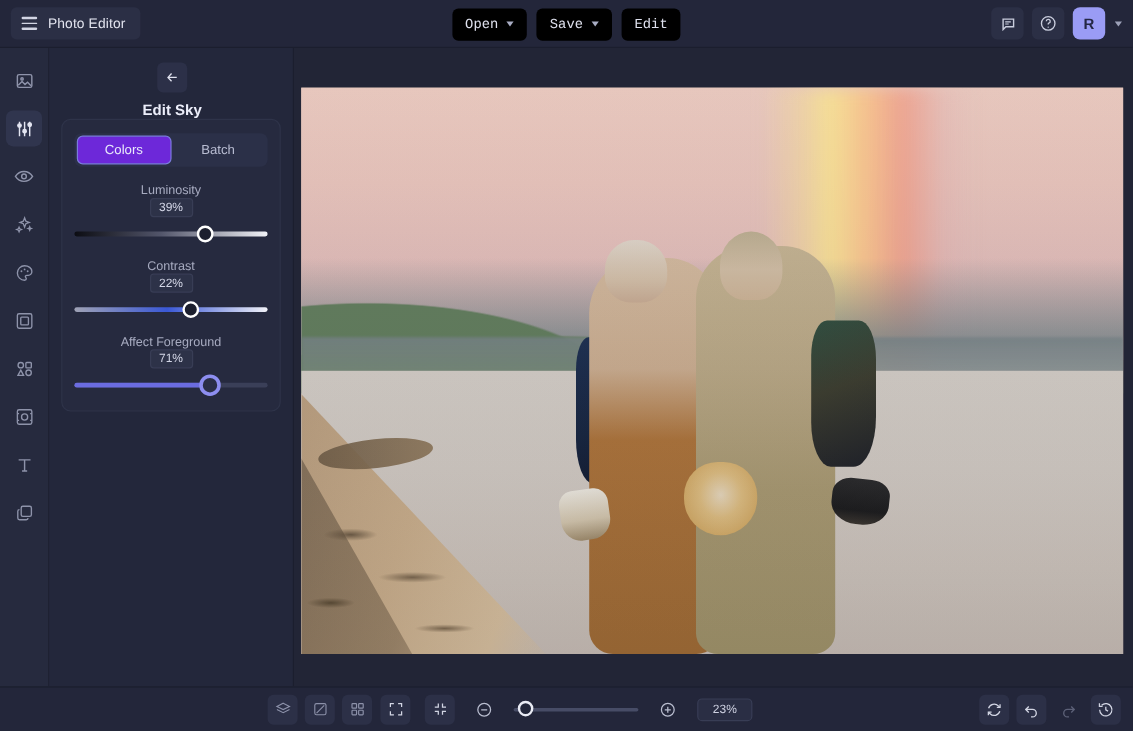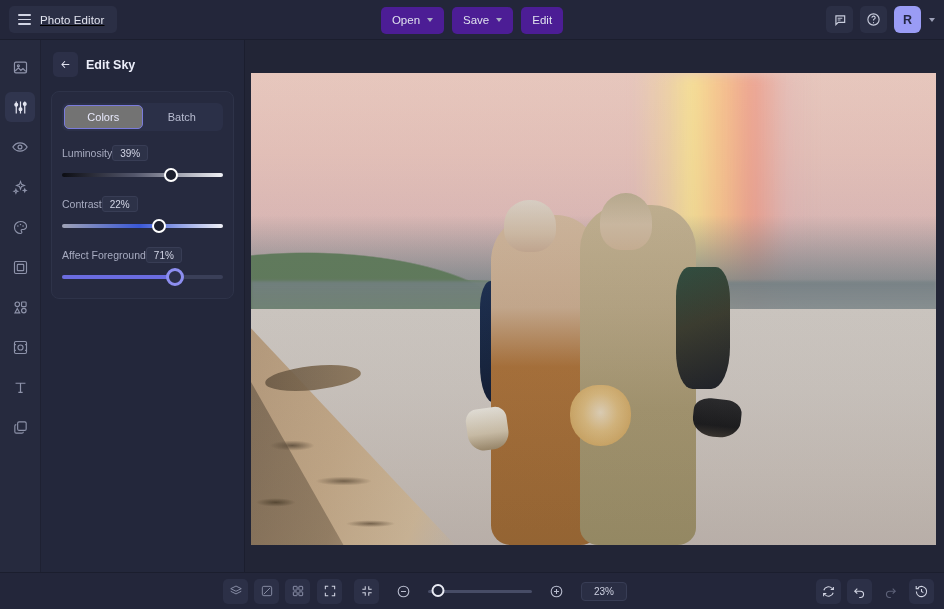--- a/index.html
+++ b/index.html
@@ -31,7 +31,6 @@
     border-radius: 5px;
     padding: 5px 12px 5px 9px;
     height: 27px;
-    text-decoration: underline;
   }
   .hamburger { display: flex; flex-direction: column; gap: 3px; width: 13px; }
   .hamburger i { display: block; height: 1.6px; background: #d2d5e4; border-radius: 1px; }

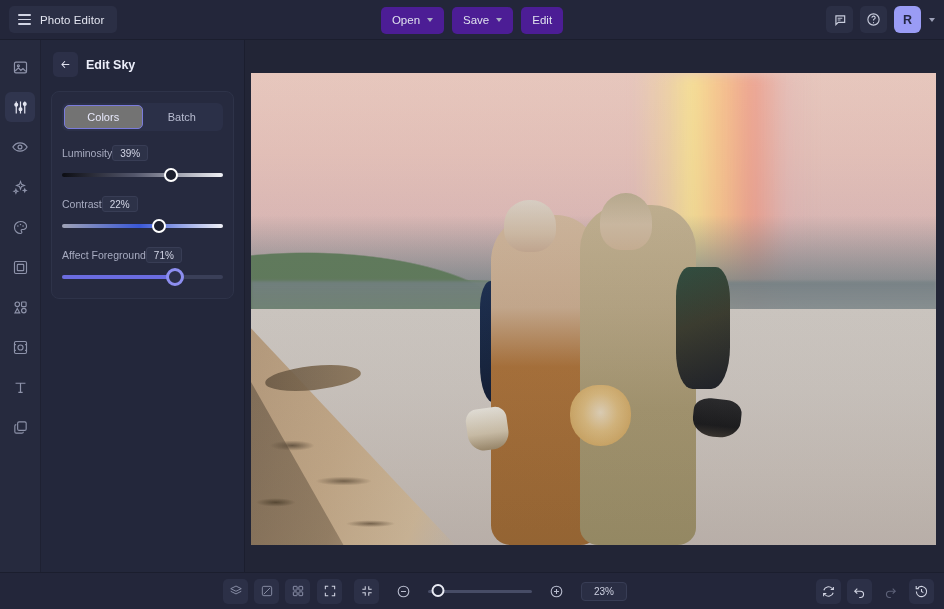--- a/index.html
+++ b/index.html
@@ -43,8 +43,8 @@
   }
   .top-center > * { pointer-events: auto; }
   .tbtn {
-    background: #4c1d95; border: none; border-radius: 5px;
-    color: #dfe1ee; font-size: 11.5px; font-family: Liberation Sans, sans-serif;
+    background: #000000; border: none; border-radius: 5px;
+    color: #dfe1ee; font-size: 11.5px; font-family: Liberation Mono, monospace;
     height: 27px; padding: 0 11px;
     display: flex; align-items: center; gap: 7px;
     cursor: pointer;

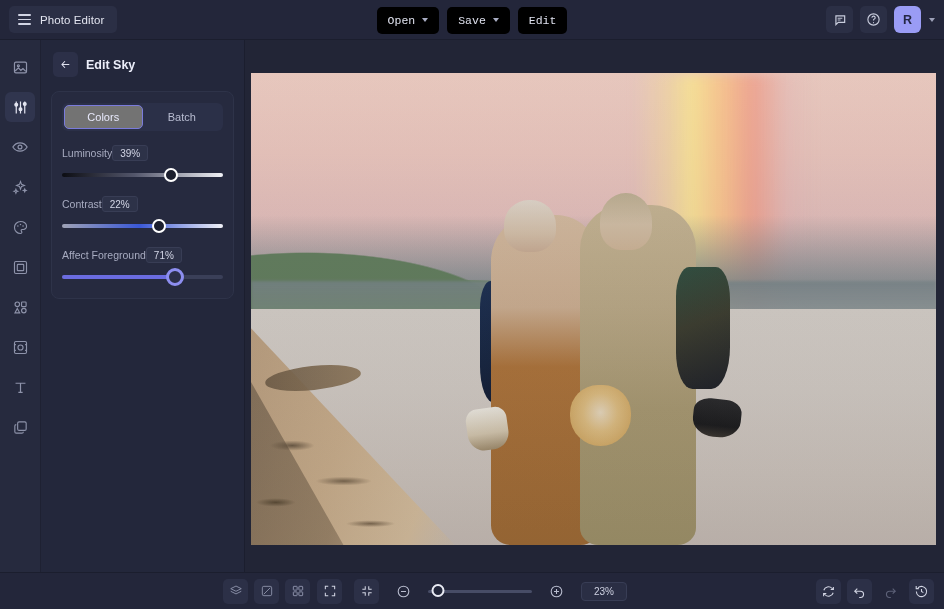--- a/index.html
+++ b/index.html
@@ -107,7 +107,7 @@
   }
   .panel-head {
     display: flex; align-items: center; gap: 8px;
-    margin-bottom: 14px; padding-left: 2px;
+    padding-left: 2px; flex-direction: column;
   }
   .back-btn {
     width: 25px; height: 25px; border-radius: 5px;

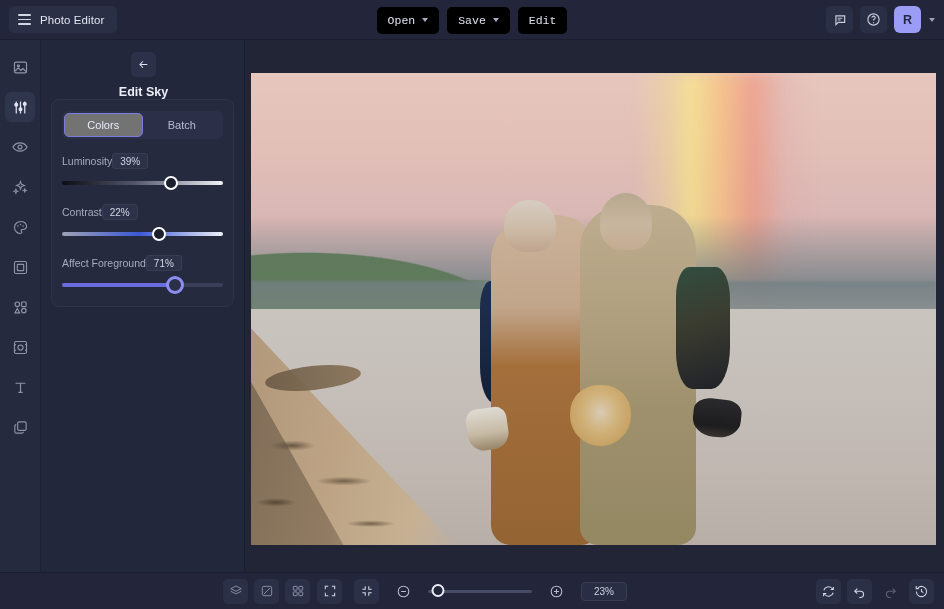--- a/index.html
+++ b/index.html
@@ -134,7 +134,7 @@
     font-family: inherit; background: transparent;
   }
   .seg.active {
-    background: #737373; color: #e8e9fb;
+    background: #6d28d9; color: #e8e9fb;
     border-color: #7a7bdc;
   }
 

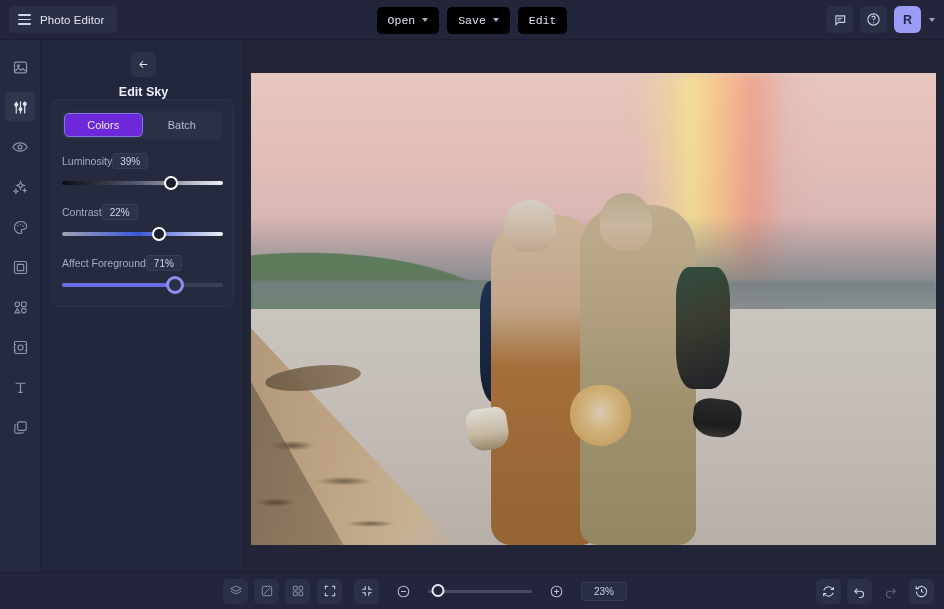--- a/index.html
+++ b/index.html
@@ -143,6 +143,7 @@
   .slider-row {
     display: flex; align-items: center; justify-content: flex-start;
     margin-bottom: 7px;
+    flex-direction: column;
   }
   .slider-label { font-size: 10.5px; color: #a7abc0; }
   .slider-val {

